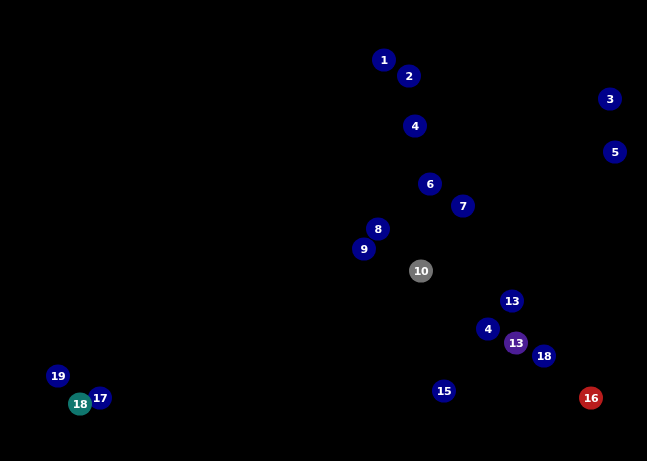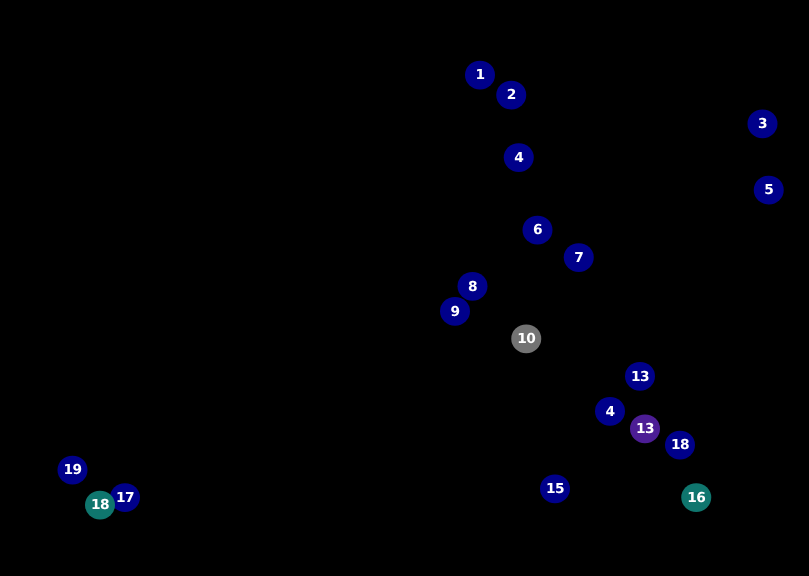--- a/index.html
+++ b/index.html
@@ -56,7 +56,7 @@
     <div class="dot" style="left: 516px; top: 343px; background: #4c1d95; color: rgb(255, 255, 255);">13</div>
     <div class="dot" style="left: 544px; top: 356px; background: rgb(0, 0, 139); color: rgb(255, 255, 255);">18</div>
     <div class="dot" style="left: 444px; top: 379px; background: rgb(0, 0, 139); color: rgb(255, 255, 255); margin-top: 12px;">15</div>
-    <div class="dot" style="left: 557px; top: 398px; background: #0f766e; color: rgb(255, 255, 255);">16</div>
+    <div class="dot" style="left: 591px; top: 398px; background: #b91c1c; color: rgb(255, 255, 255);">16</div>
     <div class="dot" style="left: 100px; top: 362px; background: rgb(0, 0, 139); color: rgb(255, 255, 255); margin-top: 36px;">17</div>
     <div class="dot" style="left: 80px; top: 378px; background: #0f766e; color: rgb(255, 255, 255); margin-top: 26px;">18</div>
     <div class="dot" style="left: 58px; top: 376px; background: rgb(0, 0, 139); color: rgb(255, 255, 255);">19</div>

